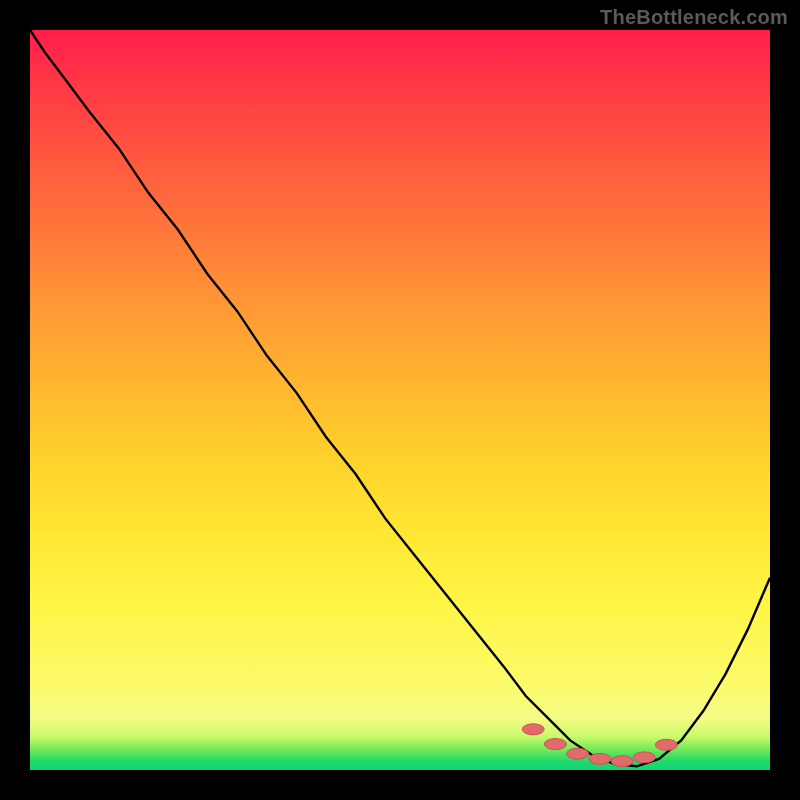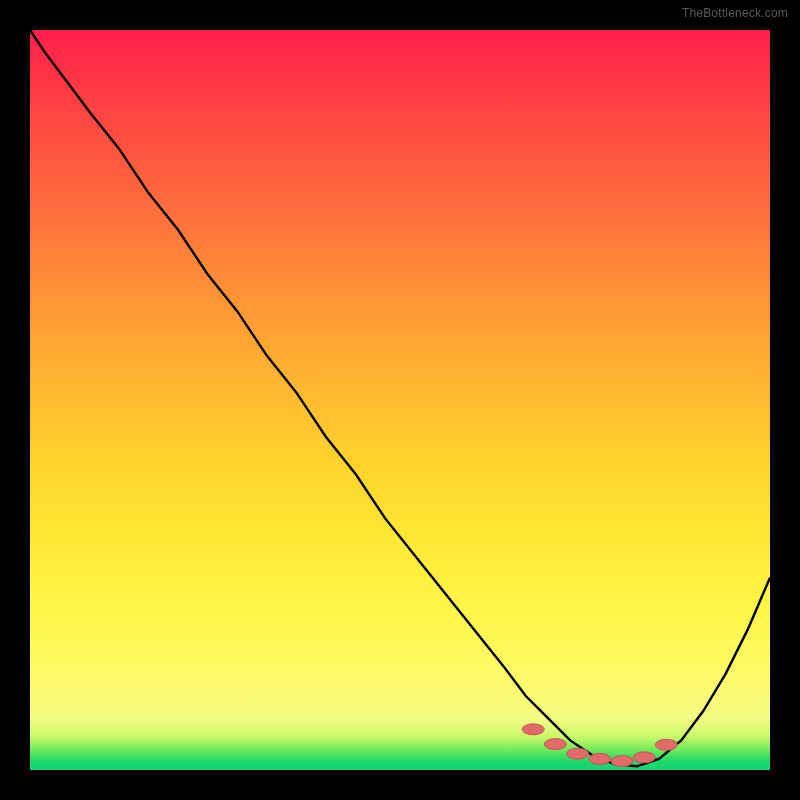--- a/index.html
+++ b/index.html
@@ -57,8 +57,8 @@
     top: 6px;
     right: 12px;
     color: #5a5a5a;
-    font-size: 12px;
-    font-weight: 400;
+    font-size: 20px;
+    font-weight: 700;
     letter-spacing: 0.2px;
     user-select: none;
   }

